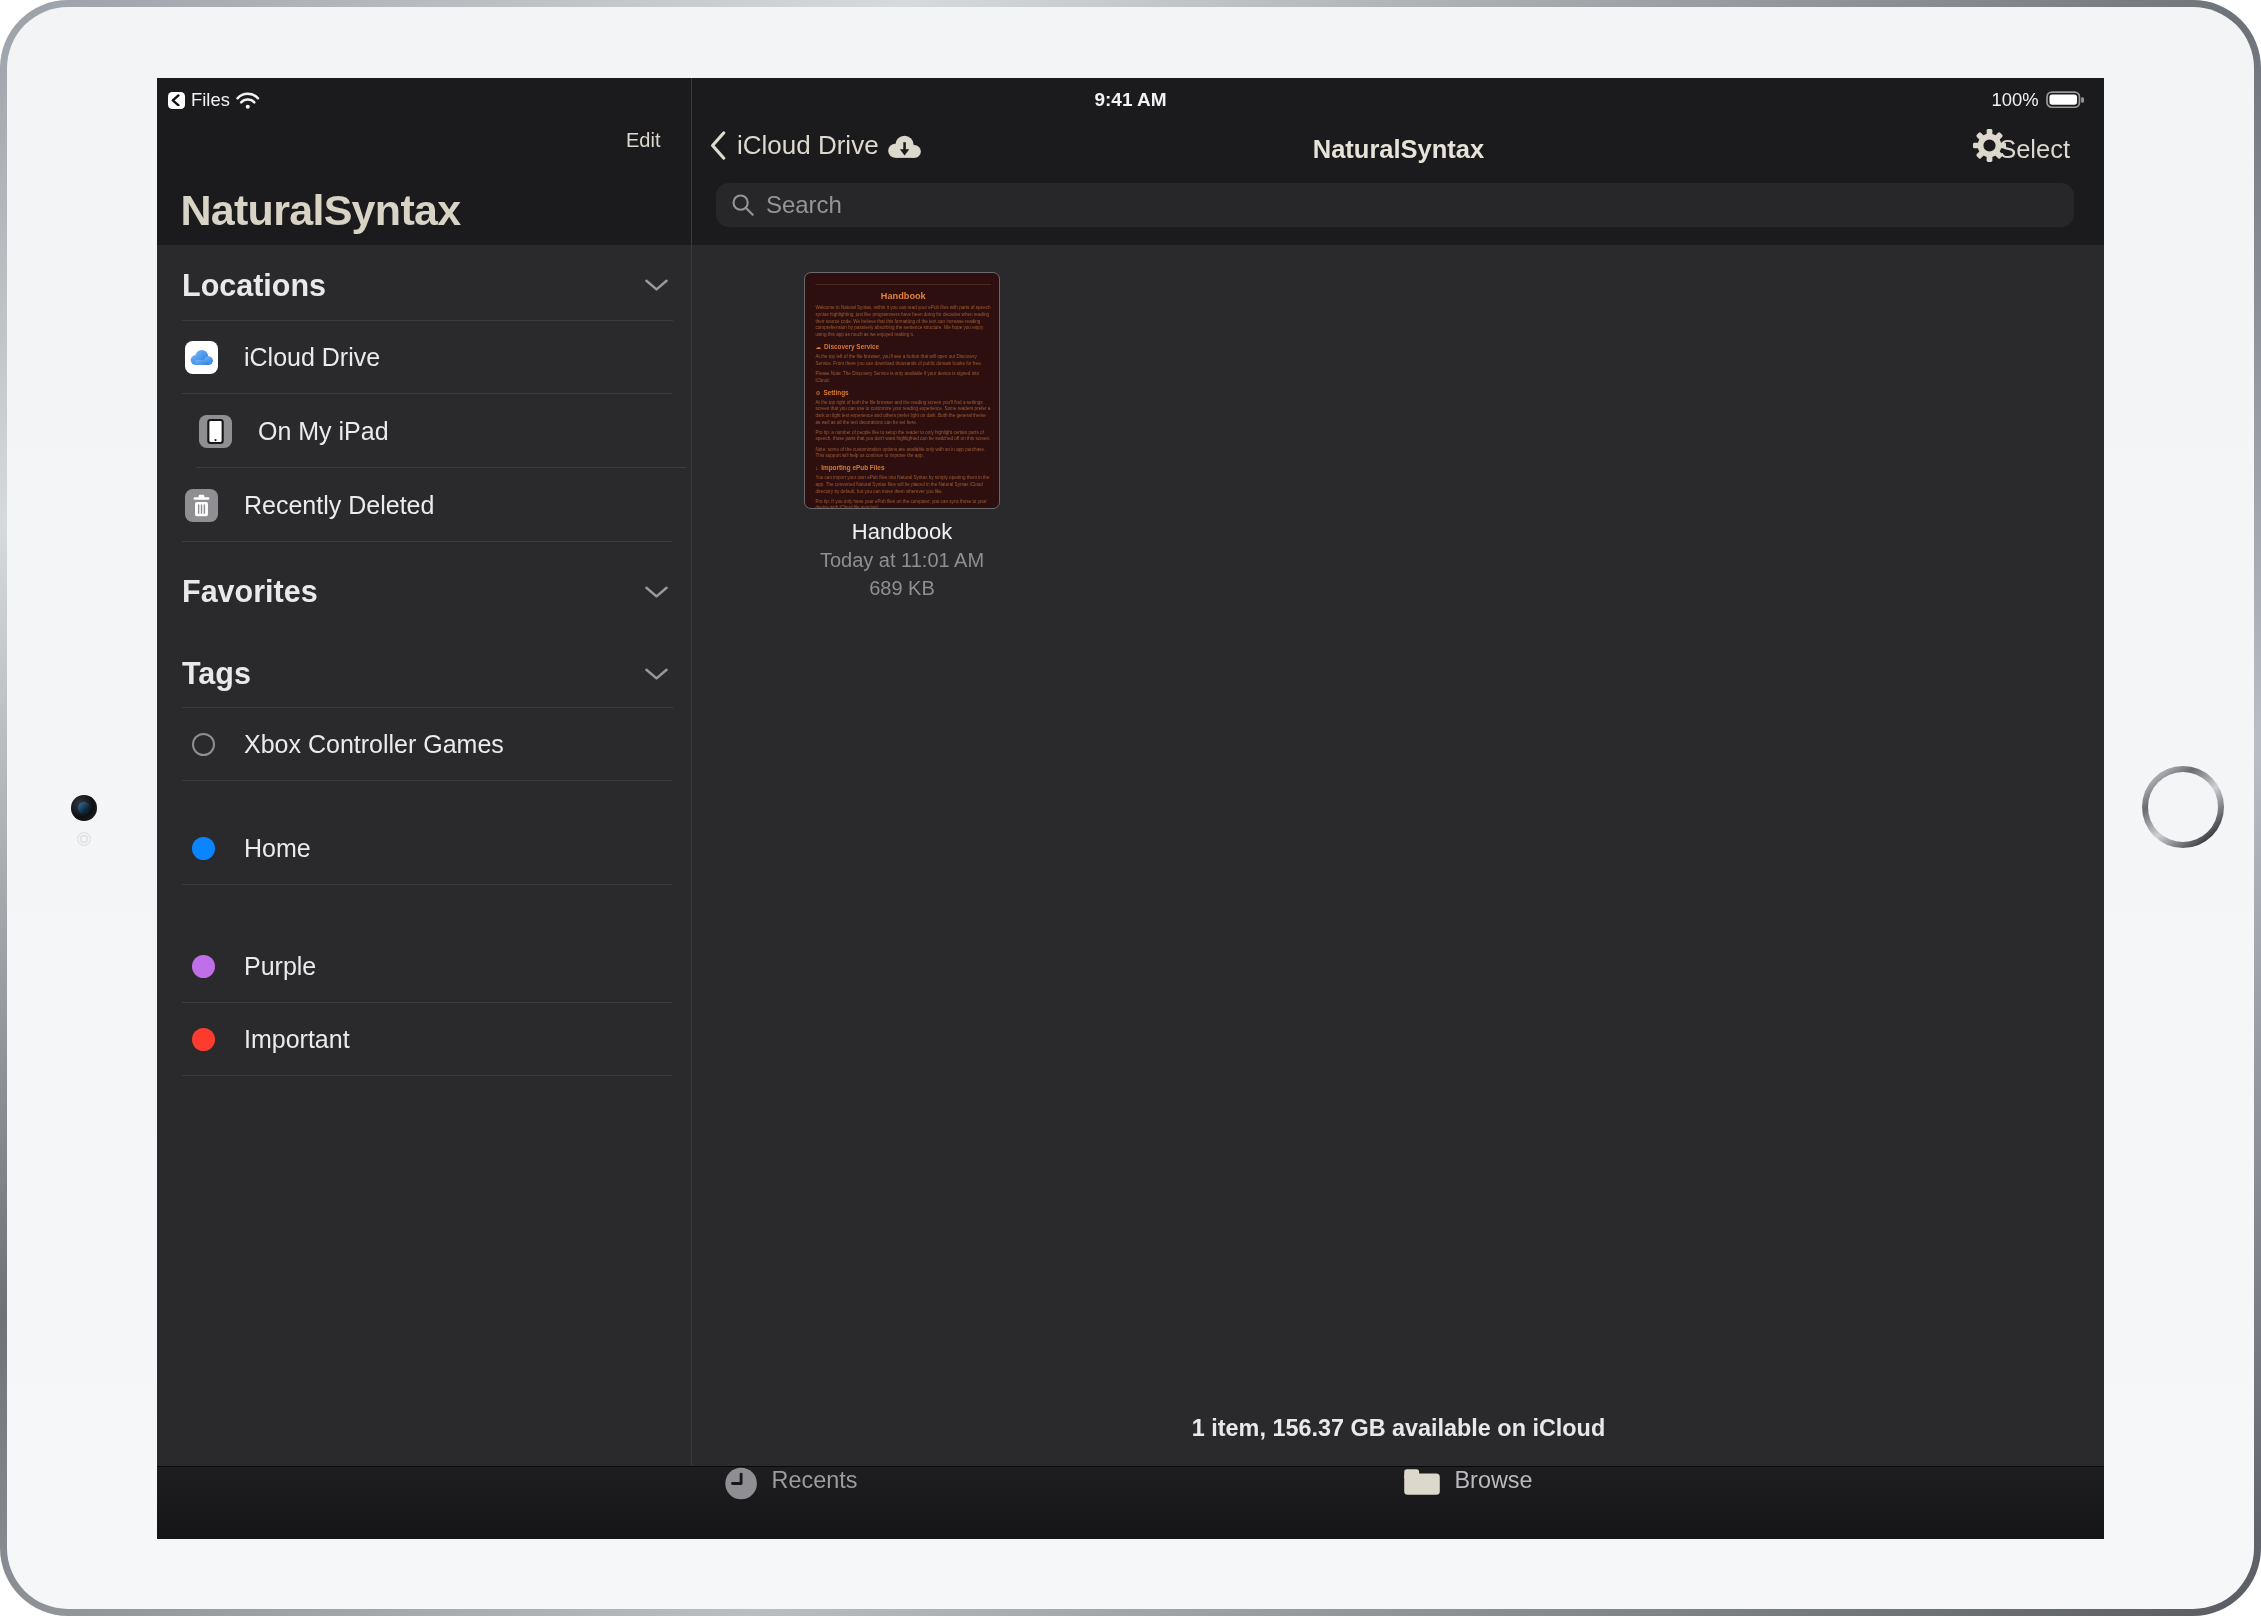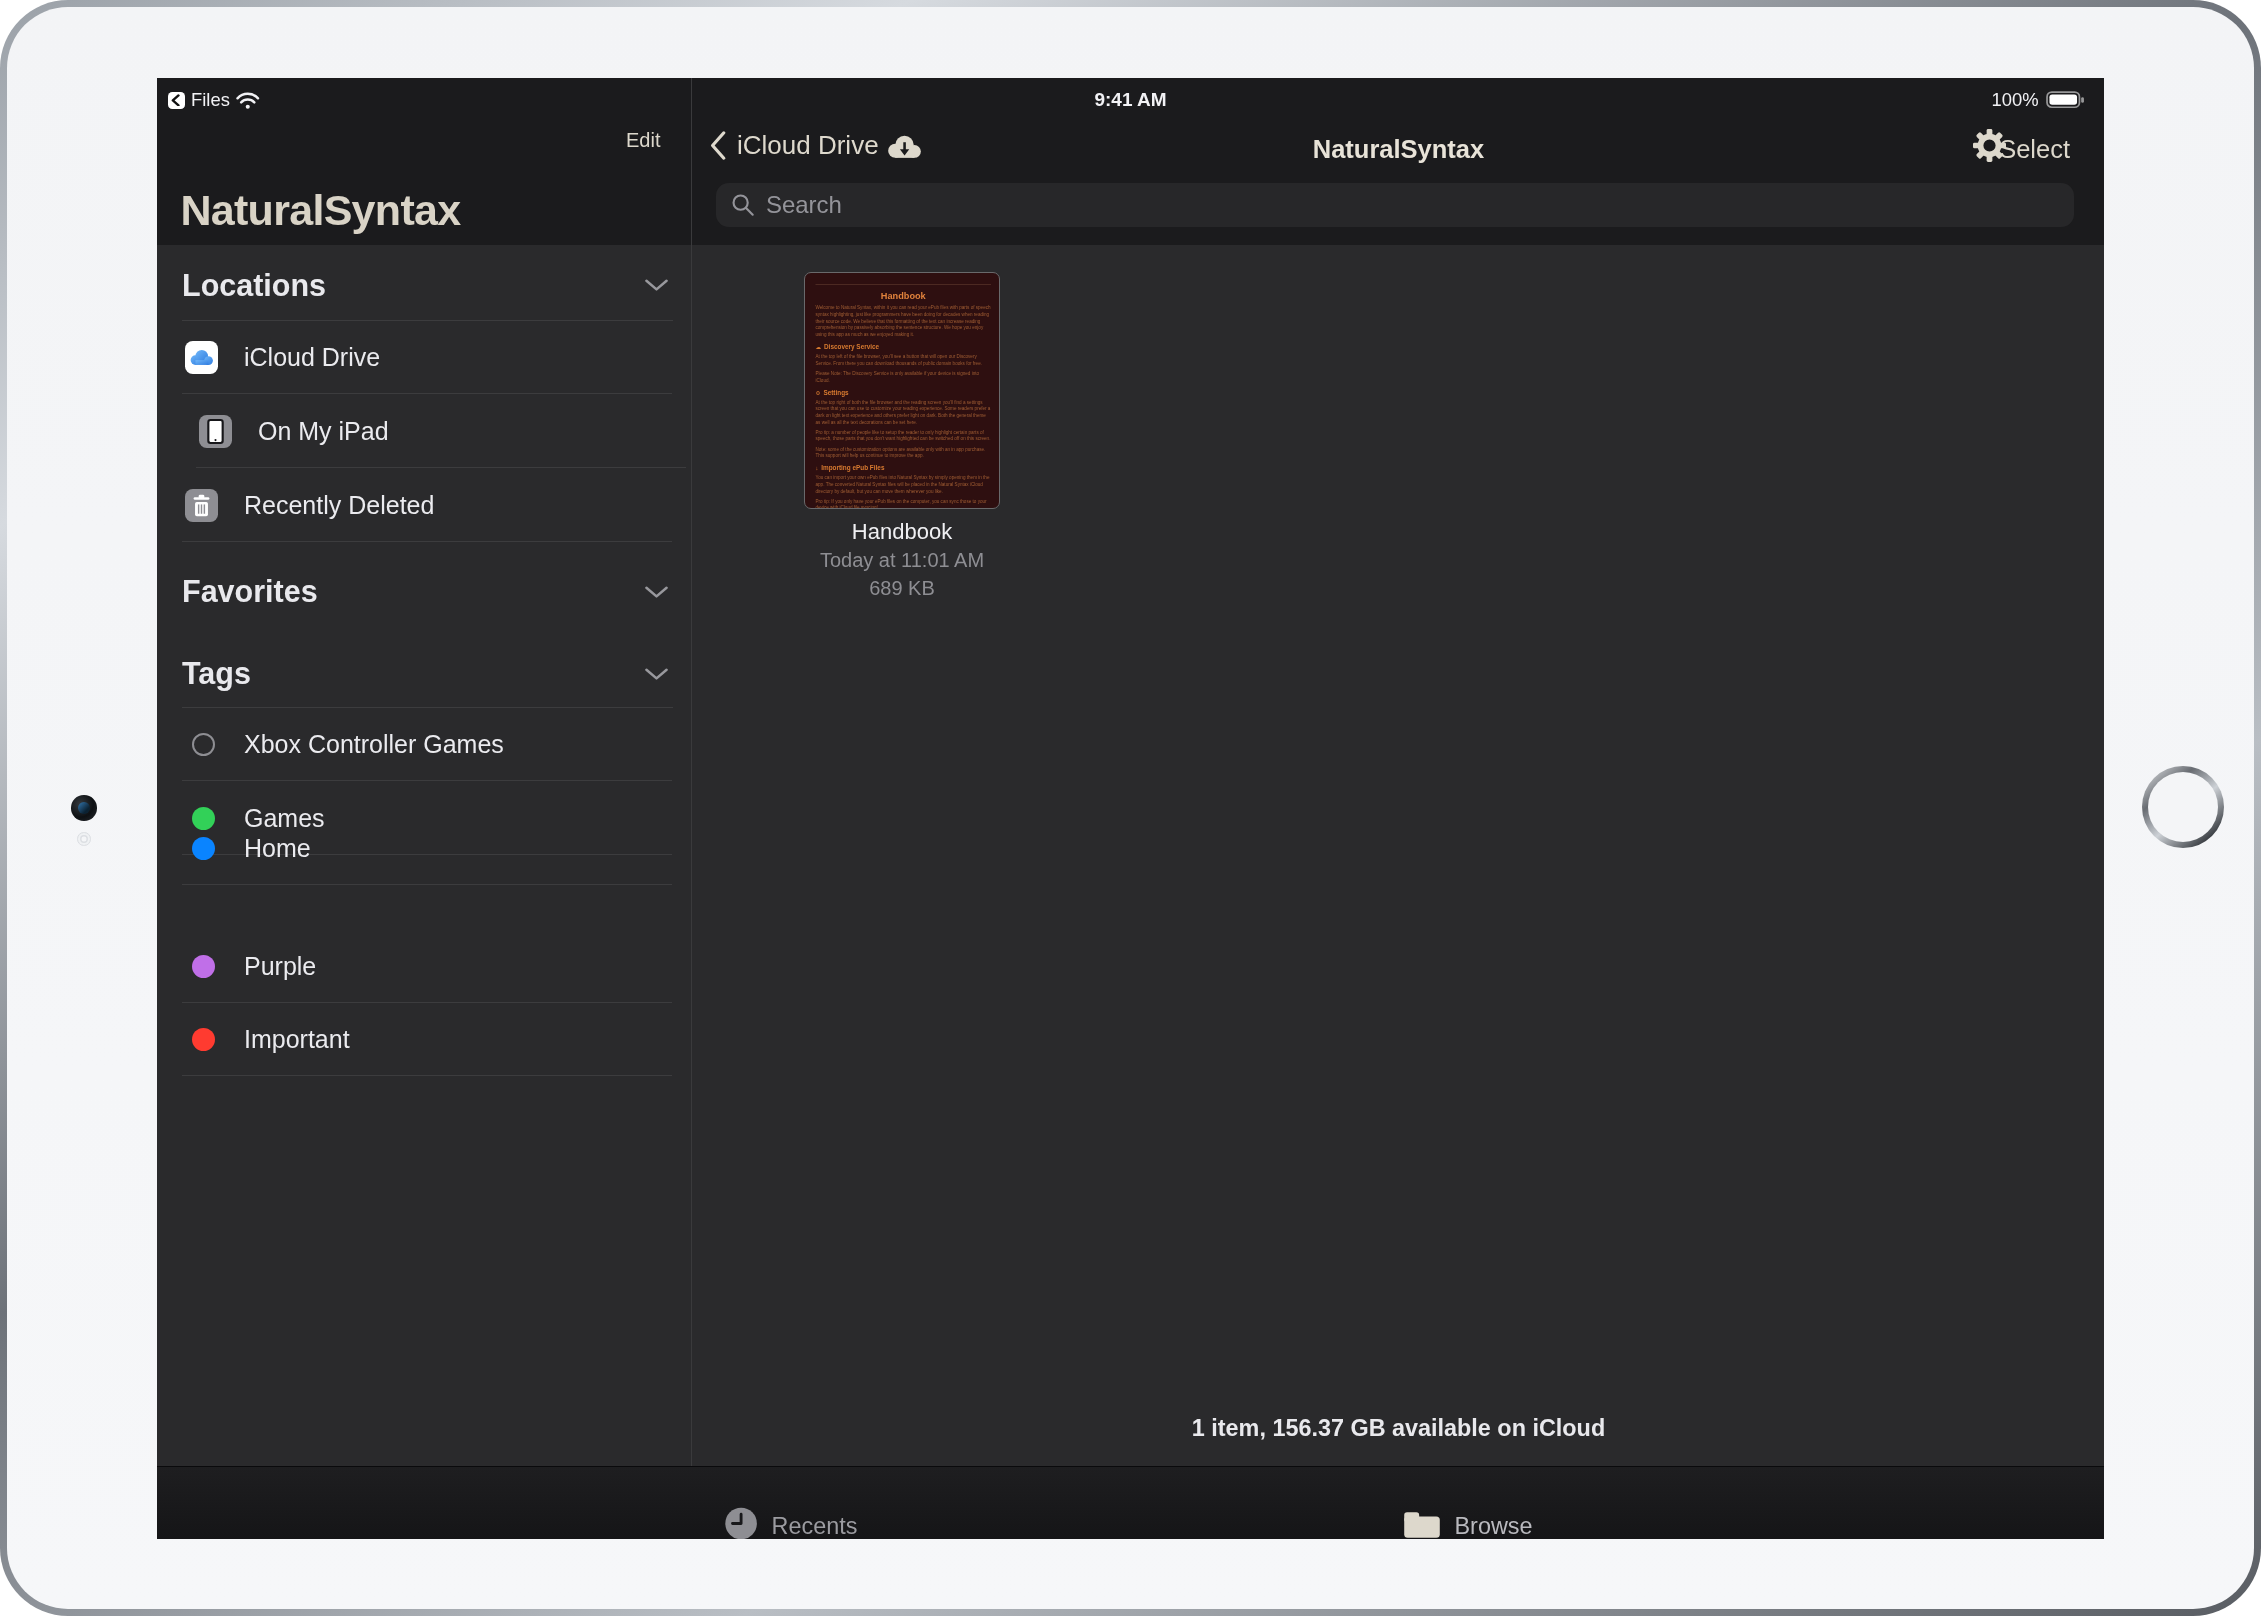--- a/index.html
+++ b/index.html
@@ -212,11 +212,6 @@
       <span class="row-label">Xbox Controller Games</span>
       <div class="row-divider"></div>
     </div>
-    <div class="srow" style="top:703px;">
-      <span class="dot" style="background-color: rgb(50, 209, 88);"></span>
-      <span class="row-label">Games</span>
-      <div class="row-divider"></div>
-    </div>
     <div class="srow" style="top:733px;">
       <span class="dot" style="background-color: rgb(10, 132, 255);"></span>
       <span class="row-label">Home</span>

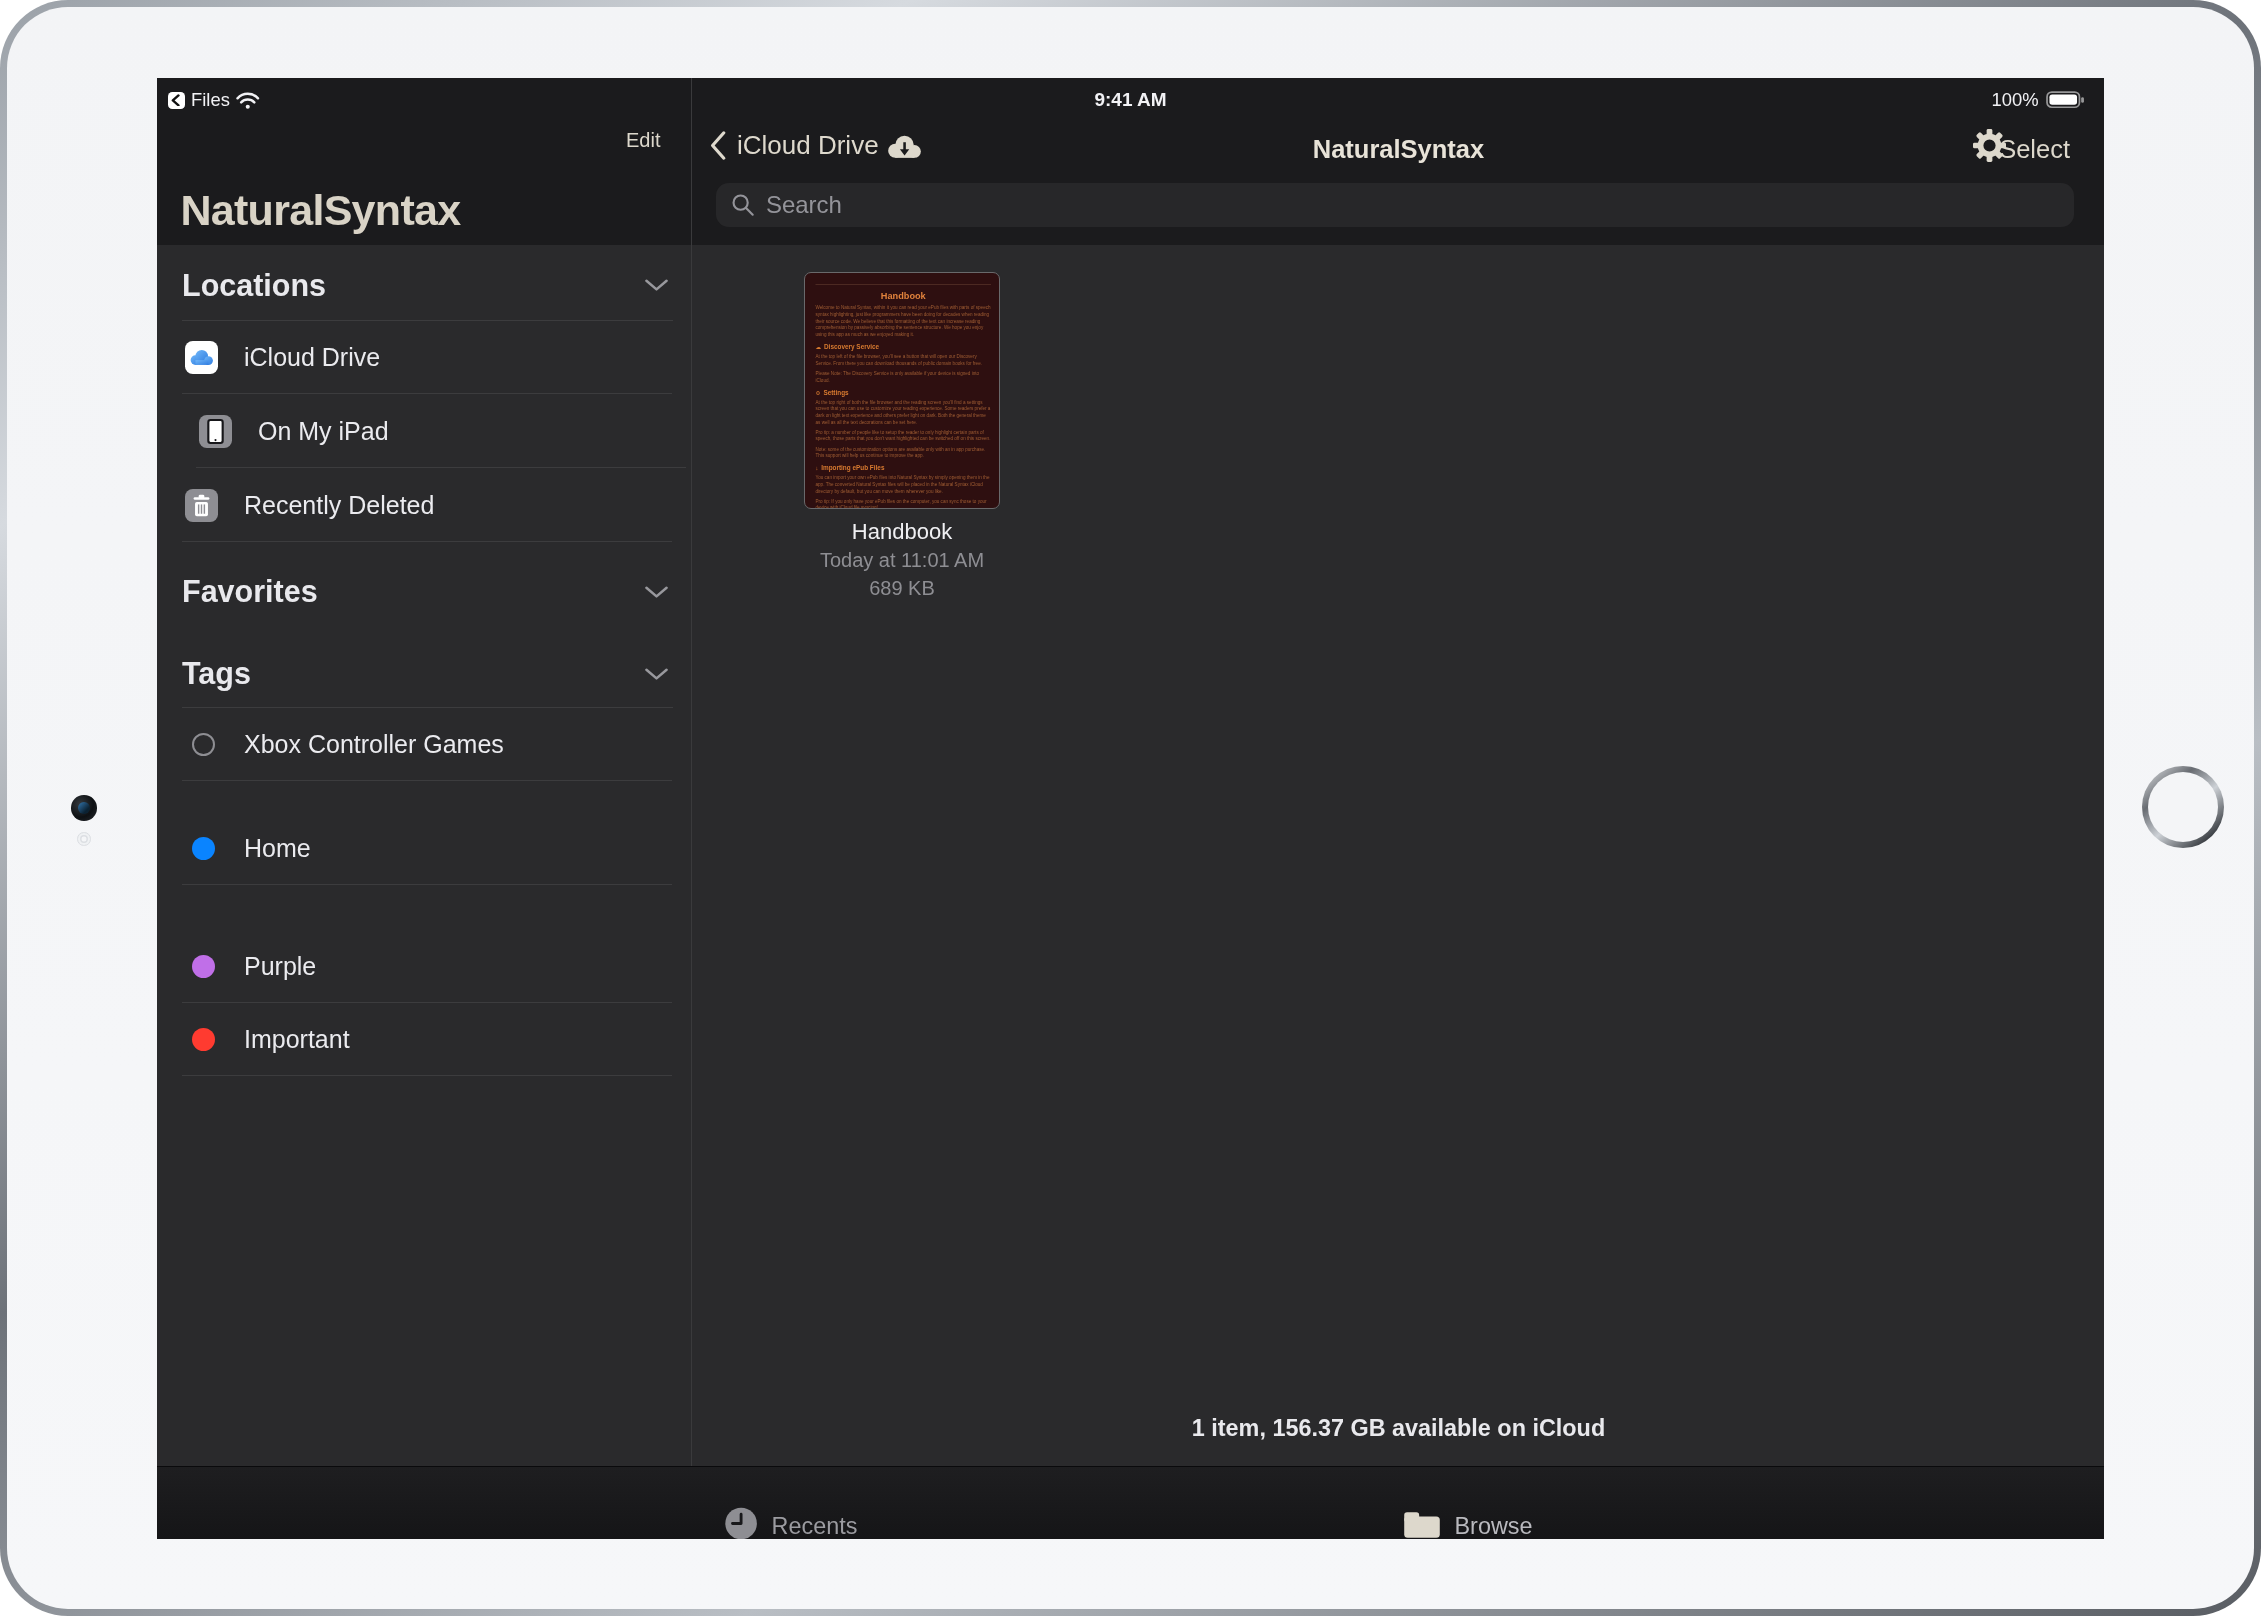--- a/index.html
+++ b/index.html
@@ -94,7 +94,7 @@
   
   .tabbar { position:absolute; left:0; top:1388px; width:1947px; height:73px;
     background:linear-gradient(180deg,#1e1e20,#151517); border-top:0.7px solid #0a0a0c; }
-  .tab { position:absolute; top:0; height:73px; display:flex; align-items:flex-end; gap:14px;
+  .tab { position:absolute; top:0; height:73px; display:flex; align-items:flex-start; gap:14px;
     transform:translateX(-50%); }
   .tab-recents { left:634px; }
   .tab-browse { left:1311px; }

